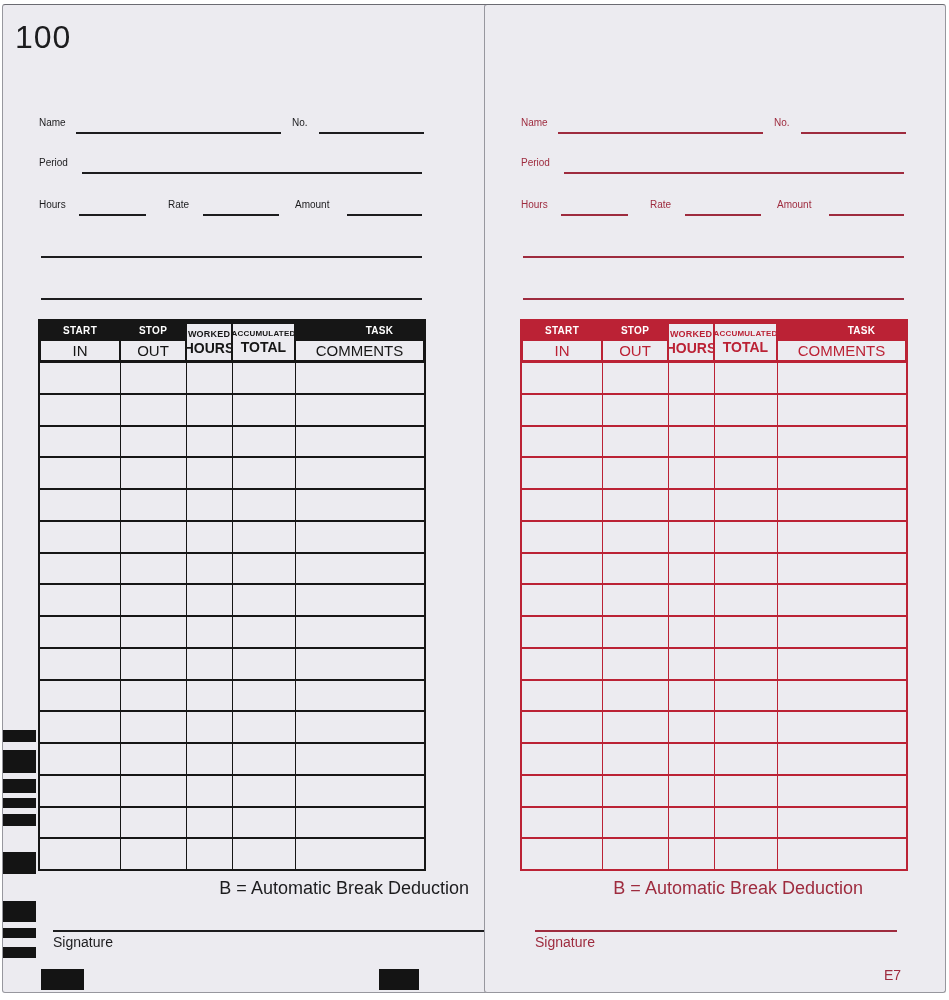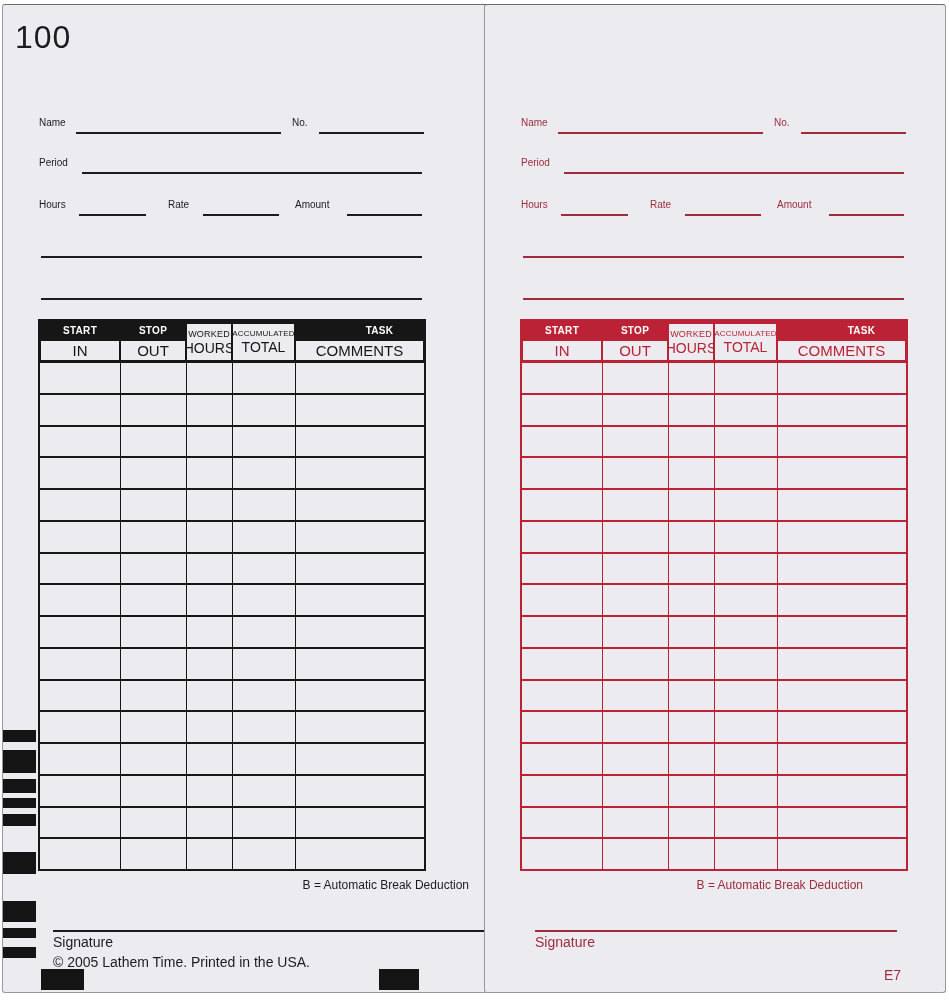--- a/index.html
+++ b/index.html
@@ -79,6 +79,7 @@
     margin-top:2px;
     display:flex; flex-direction:column; align-items:center; justify-content:center;
     color:var(--accent);
+    font-weight:bold;
   }
   .pth-span.c3 { grid-column:3; grid-row:1/3; }
   .pth-span.c4 { grid-column:4; grid-row:1/3; }

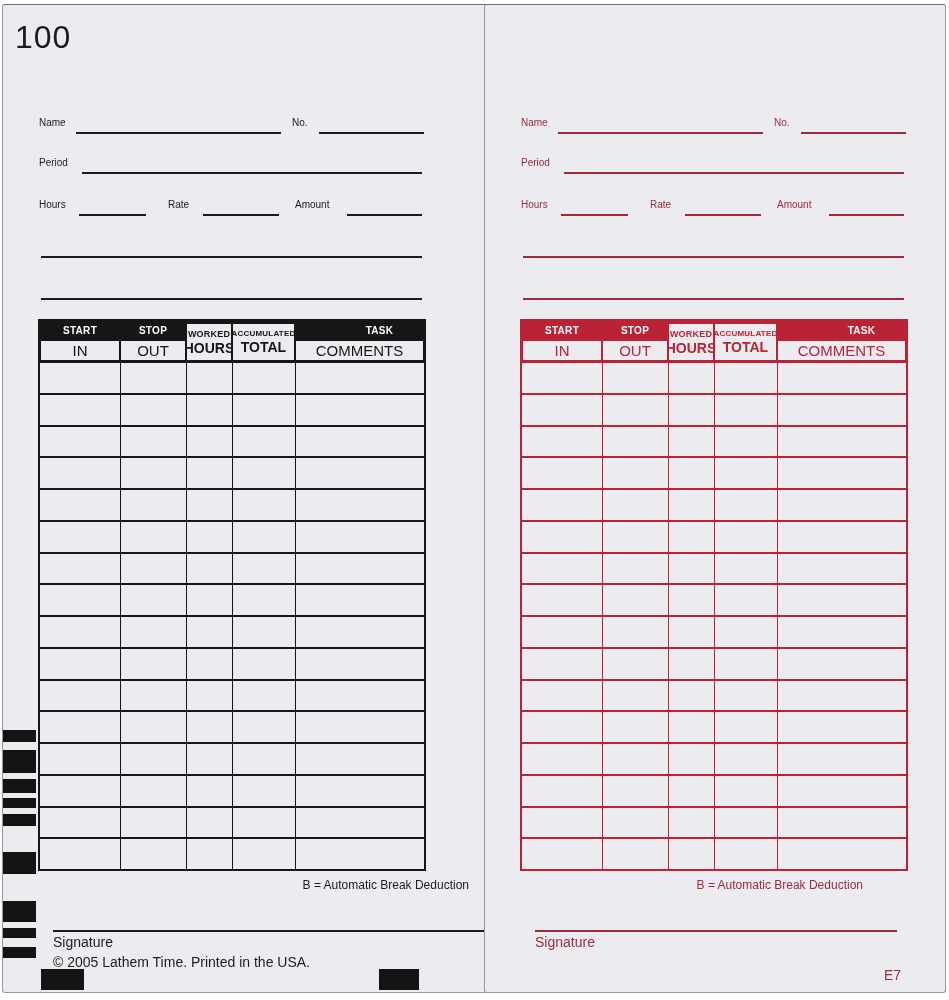--- a/index.html
+++ b/index.html
@@ -104,7 +104,7 @@
 
   .bd-note {
     position:absolute; left:0; right:82px; top:873px;
-    text-align:right; font-size:12px; color:var(--ink);padding-left:45px;
+    text-align:right; font-size:18px; color:var(--ink);padding-left:45px;
   }
   .sig-line  { position:absolute; left:50px; right:48px; top:925px; border-bottom:2px solid var(--ink); }
   .sig-label { position:absolute; left:50px; top:929px; font-size:14px; color:var(--ink); }

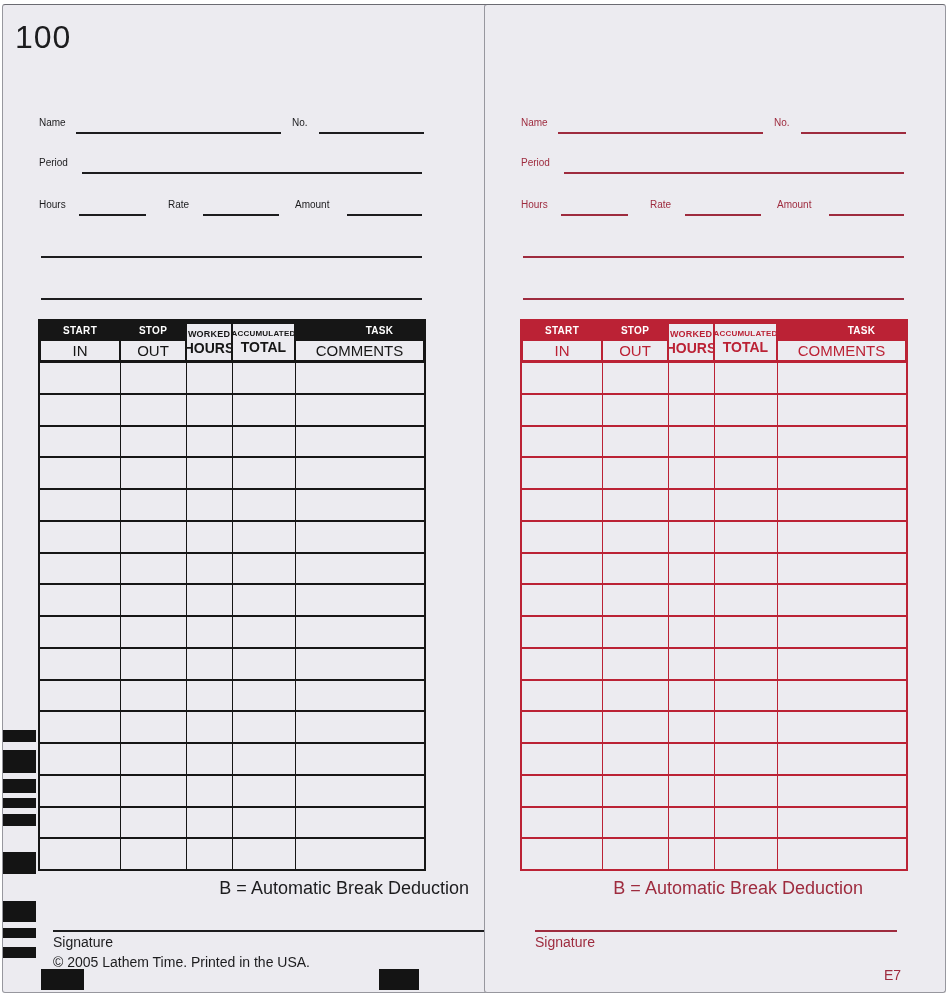--- a/index.html
+++ b/index.html
@@ -283,7 +283,6 @@
   <div class="bd-note">B = Automatic Break Deduction</div>
   <div class="sig-line"></div>
   <div class="sig-label">Signature</div>
-  <div class="copyright">© 2005 Lathem Time. Printed in the USA.</div>
   <div class="form-code">E7</div>
 
   <div class="tm tm-1"></div>

